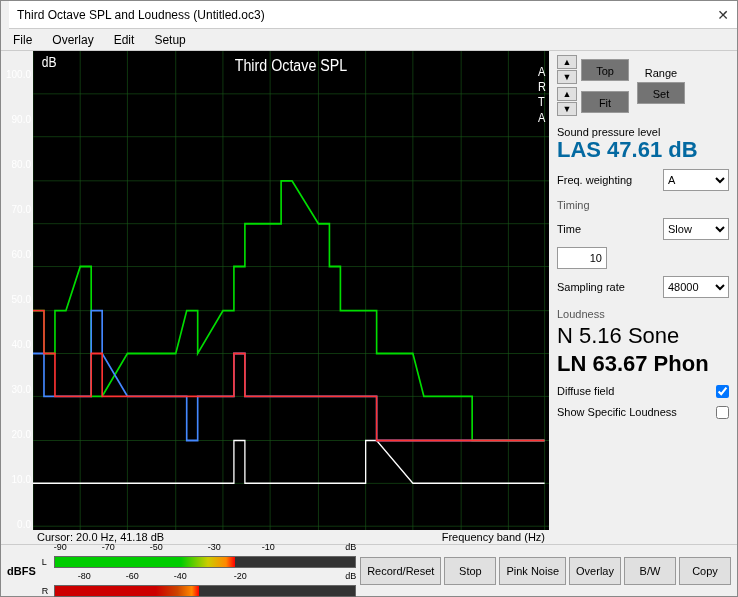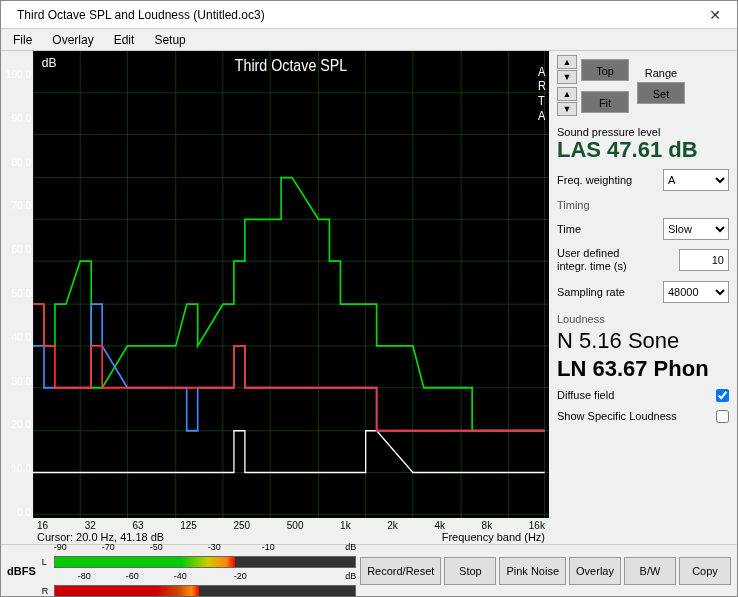--- a/index.html
+++ b/index.html
@@ -25,8 +25,9 @@
       display: flex;
       align-items: center;
       justify-content: space-between;
-      padding: 4px 16px;
+      padding: 4px 8px;
       height: 28px;
+      margin-left: 8px;
     }
     .title-bar-text {
       font-size: 12px;

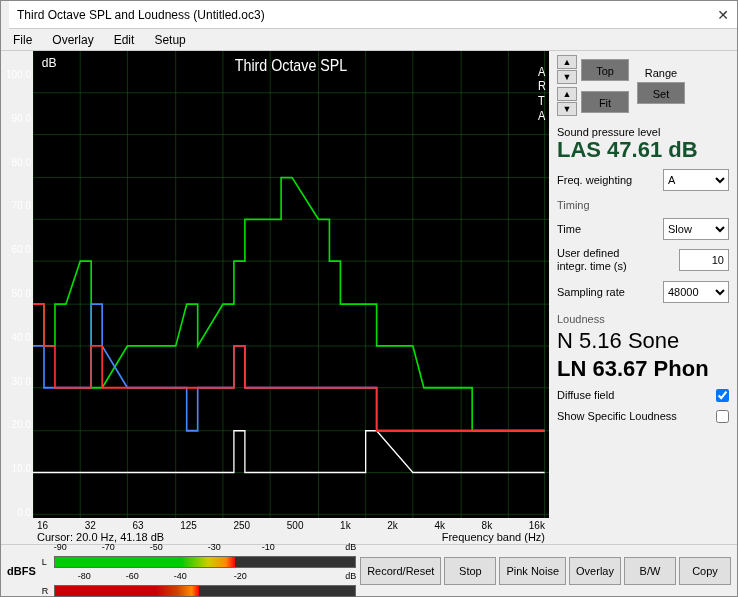--- a/index.html
+++ b/index.html
@@ -123,7 +123,7 @@
     .spl-value {
       font-size: 22px;
       font-weight: bold;
-      color: #14532d;
+      color: #0369a1;
       line-height: 1.1;
     }
     .section-label {

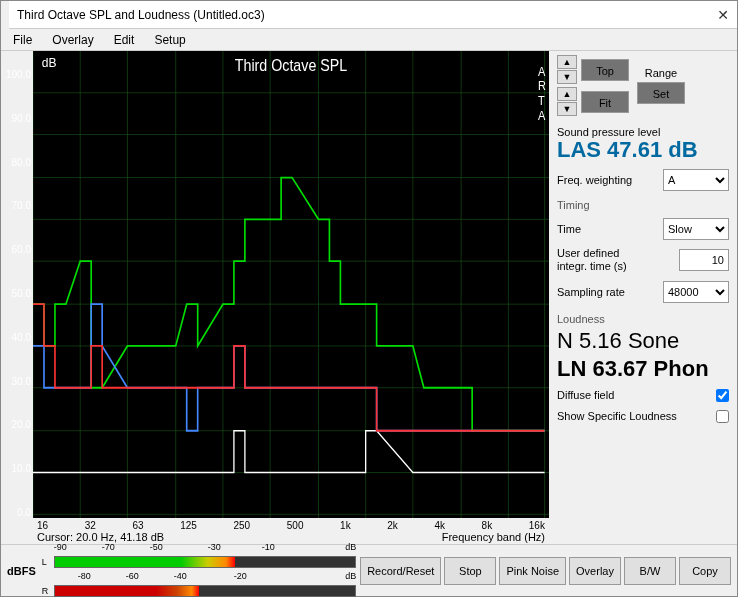--- a/index.html
+++ b/index.html
@@ -492,7 +492,6 @@
         </select>
       </div>
       <div class="field-row">
-        <span class="field-label" style="max-width:90px; line-height:1.2;">User defined<br>integr. time (s)</span>
         <input type="text" class="text-input" value="10" style="">
       </div>
       <div class="field-row">

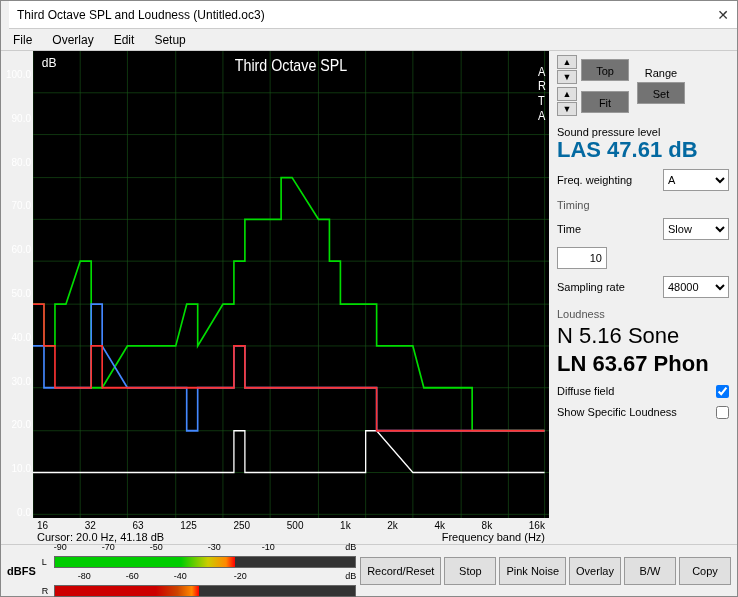--- a/index.html
+++ b/index.html
@@ -420,19 +420,6 @@
       </div>
 
       <div class="below-chart" style="padding-left:36px;">
-        <div class="x-axis" style="padding-left:0;">
-          <span>16</span>
-          <span>32</span>
-          <span>63</span>
-          <span>125</span>
-          <span>250</span>
-          <span>500</span>
-          <span>1k</span>
-          <span>2k</span>
-          <span>4k</span>
-          <span>8k</span>
-          <span>16k</span>
-        </div>
         <div style="display:flex; justify-content:space-between; padding:0 0;">
           <span class="cursor-info" style="padding-left:0;">Cursor:  20.0 Hz, 41.18 dB</span>
           <span class="freq-band-label">Frequency band (Hz)</span>

